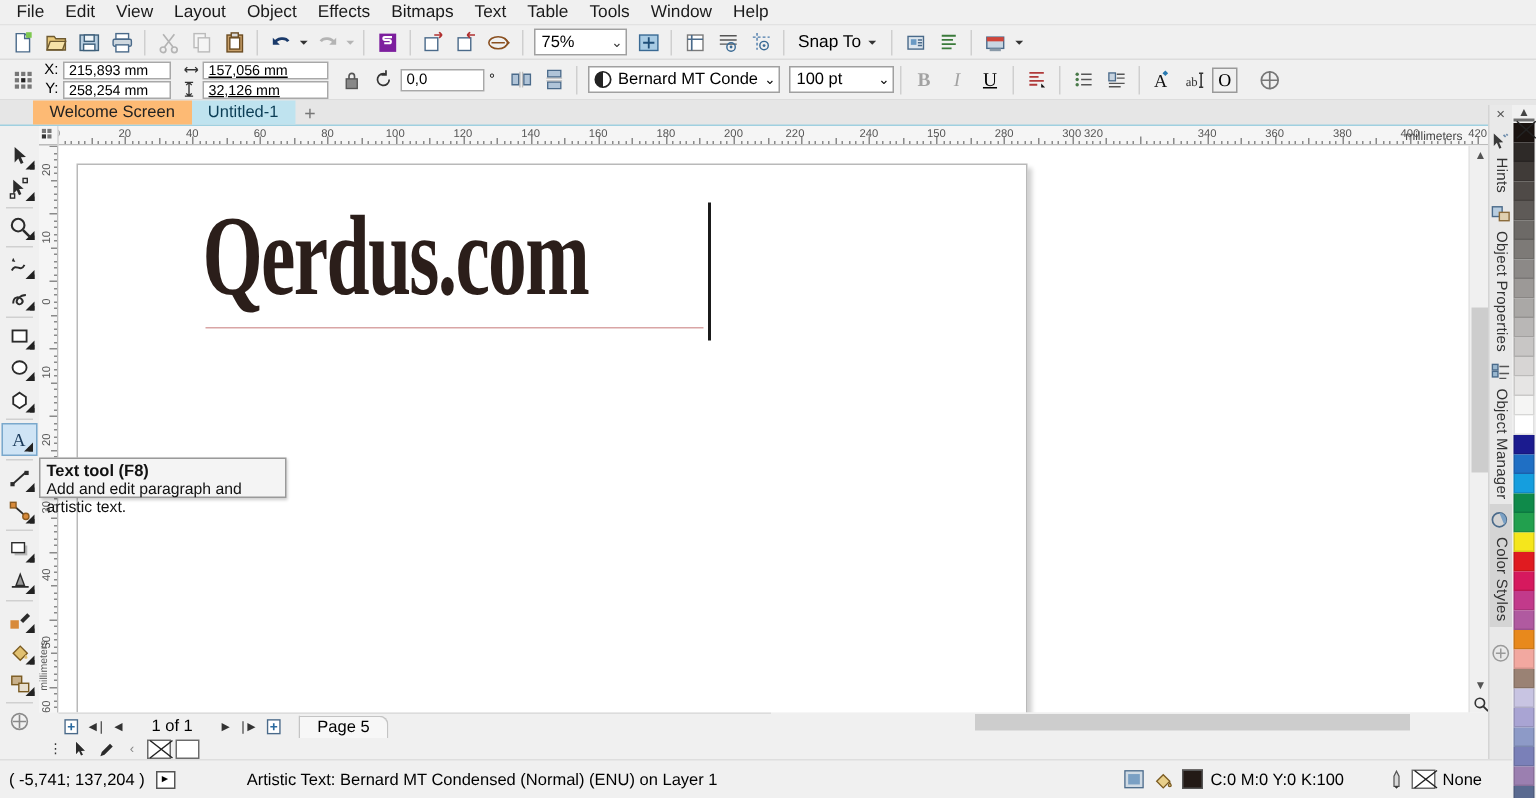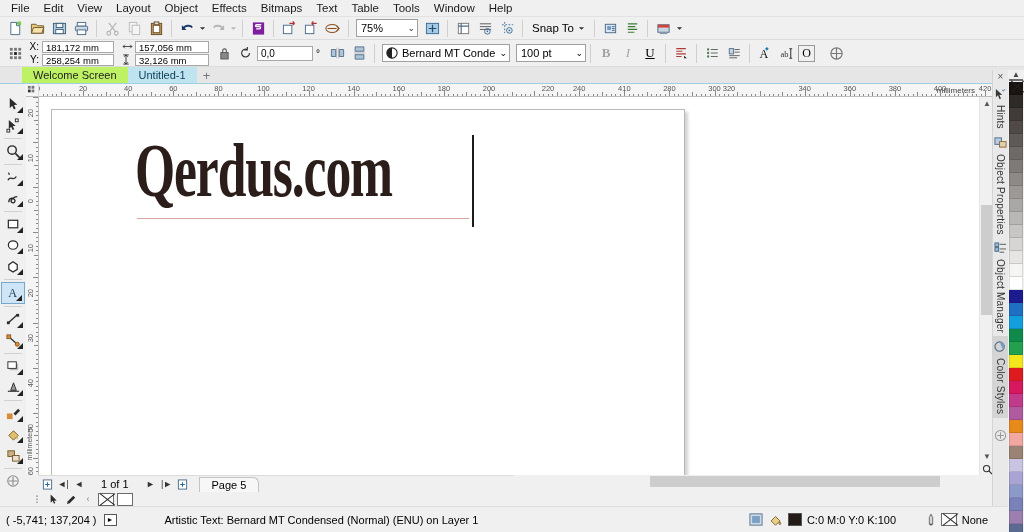--- a/index.html
+++ b/index.html
@@ -488,7 +488,7 @@
     <div class="coordgrp">
       <div class="coordrow">
         <span class="coordlab">X:</span>
-        <div class="coordbox">181,172 mm</div>
+        <div class="coordbox">215,893 mm</div>
       </div>
       <div class="coordrow">
         <span class="coordlab">Y:</span>

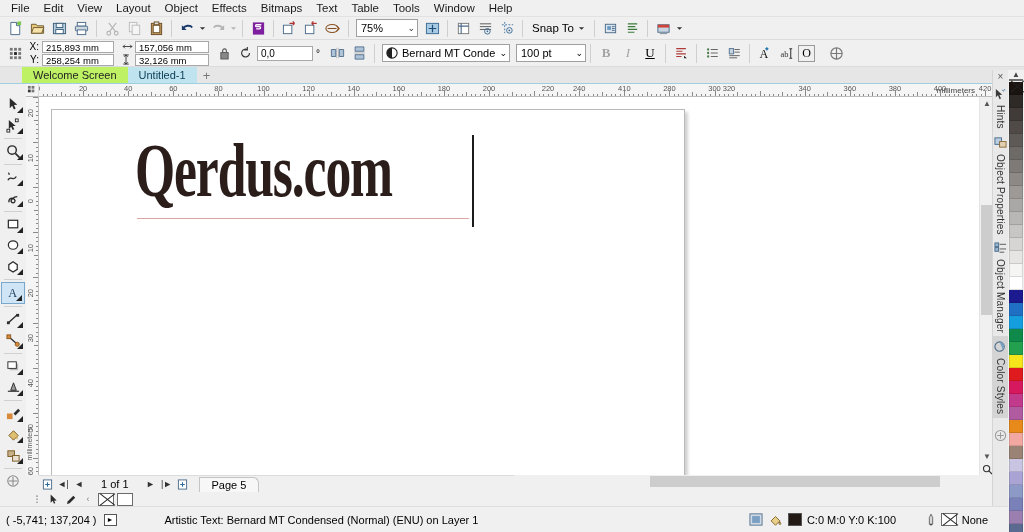--- a/index.html
+++ b/index.html
@@ -66,7 +66,7 @@
     font-size: 9.5px; line-height: 11px; padding-left: 3px; color: #000;
     overflow: hidden; white-space: nowrap;
   }
-  .sizebox { width: 74px; text-decoration: underline; }
+  .sizebox { width: 84px; text-decoration: underline; }
   .anglebox {
     width: 56px; height: 15px; background: #fff; border: 1px solid #a8a8a8;
     font-size: 10px; line-height: 14px; padding-left: 3px;

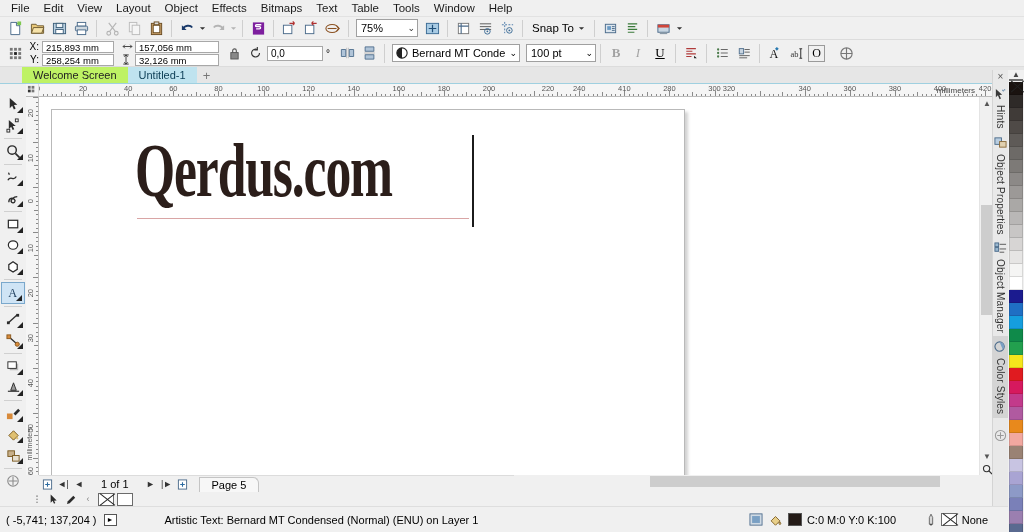--- a/index.html
+++ b/index.html
@@ -98,7 +98,7 @@
   .tabspacer { width: 22px; height: 17px; }
   .dtab {
     height: 16px; padding: 0 11px; font-size: 11px; line-height: 16px;
-    background: #bef264; color: #222; cursor: default; white-space: nowrap;
+    background: #fdba74; color: #222; cursor: default; white-space: nowrap;
   }
   .dtab.active { background: #bfe3ef; color: #0b3d55; }
   .tabplus {

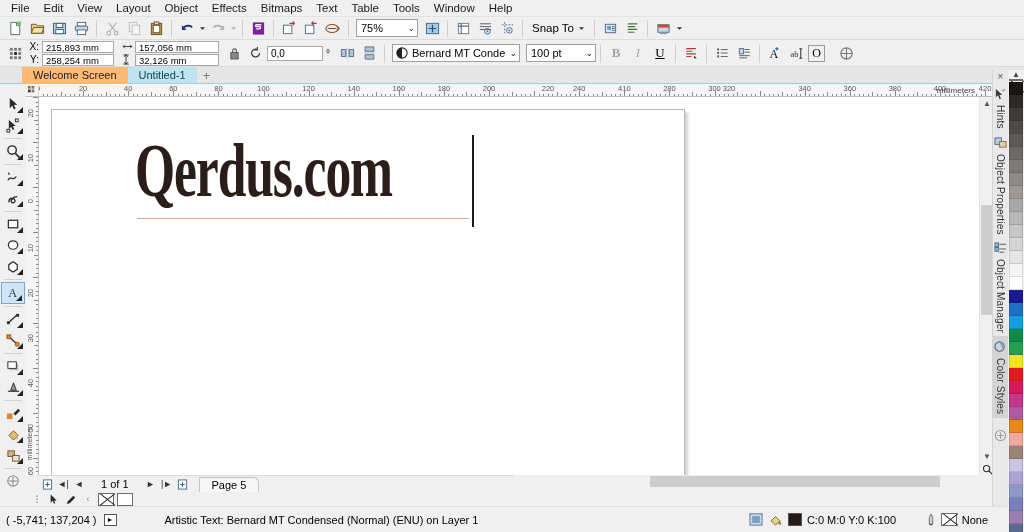--- a/index.html
+++ b/index.html
@@ -851,7 +851,7 @@
       <div class="rlab" style="left: 372.8px;">160</div>
       <div class="rlab" style="left: 417.9px;">180</div>
       <div class="rlab" style="left: 463px;">200</div>
-      <div class="rlab" style="left: 522px;">220</div>
+      <div class="rlab" style="left: 504px;">220</div>
       <div class="rlab" style="left: 553.2px;">240</div>
       <div class="rlab" style="left: 598.3px;">410</div>
       <div class="rlab" style="left: 643.4px;">280</div>

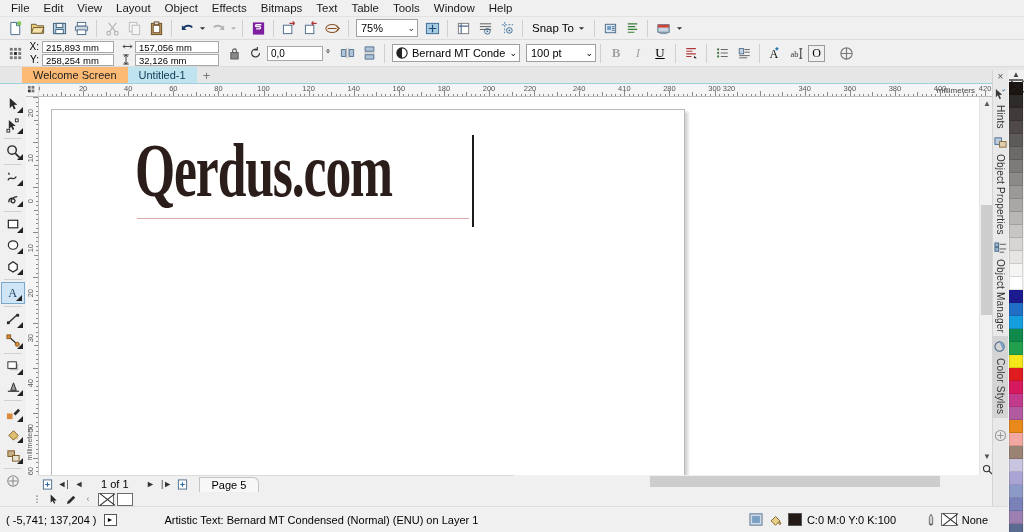--- a/index.html
+++ b/index.html
@@ -853,7 +853,7 @@
       <div class="rlab" style="left: 463px;">200</div>
       <div class="rlab" style="left: 504px;">220</div>
       <div class="rlab" style="left: 553.2px;">240</div>
-      <div class="rlab" style="left: 598.3px;">410</div>
+      <div class="rlab" style="left: 598.3px;">150</div>
       <div class="rlab" style="left: 643.4px;">280</div>
       <div class="rlab" style="left: 688.5px;">300</div>
       <div class="rlab" style="left: 703px;">320</div>

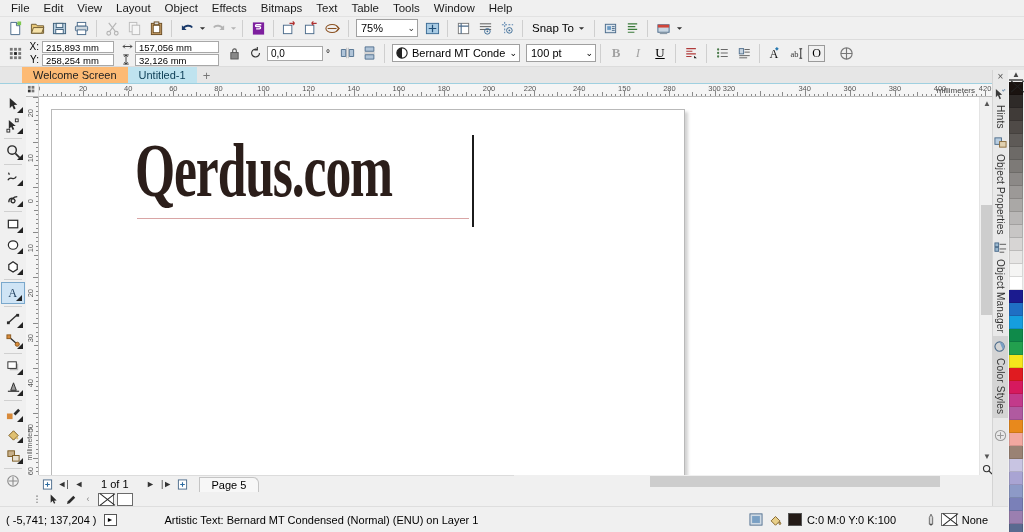--- a/index.html
+++ b/index.html
@@ -1094,6 +1094,10 @@
     </div>
   </div>
 
+  <div class="tooltip">
+    <div class="tt-title">Text tool (F8)</div>
+    <div class="tt-desc">Add and edit paragraph and artistic text.</div>
+  </div>
 
   <div class="vscroll">
     <div class="vsbtn" style="top:0">▲</div>

